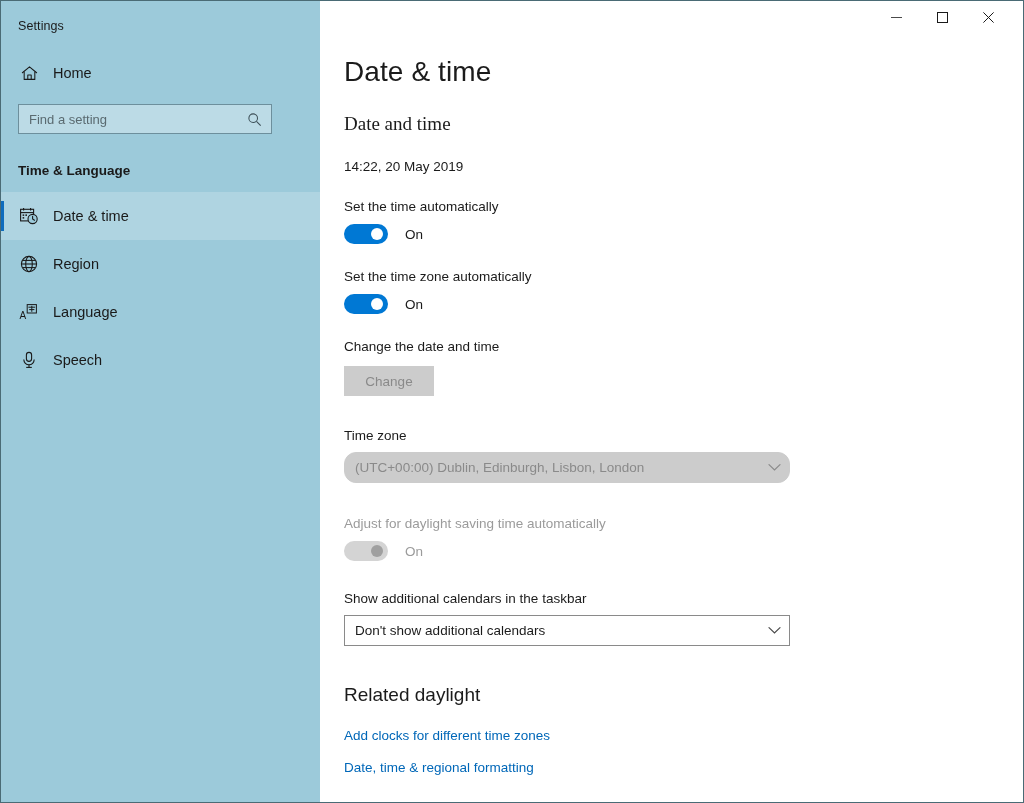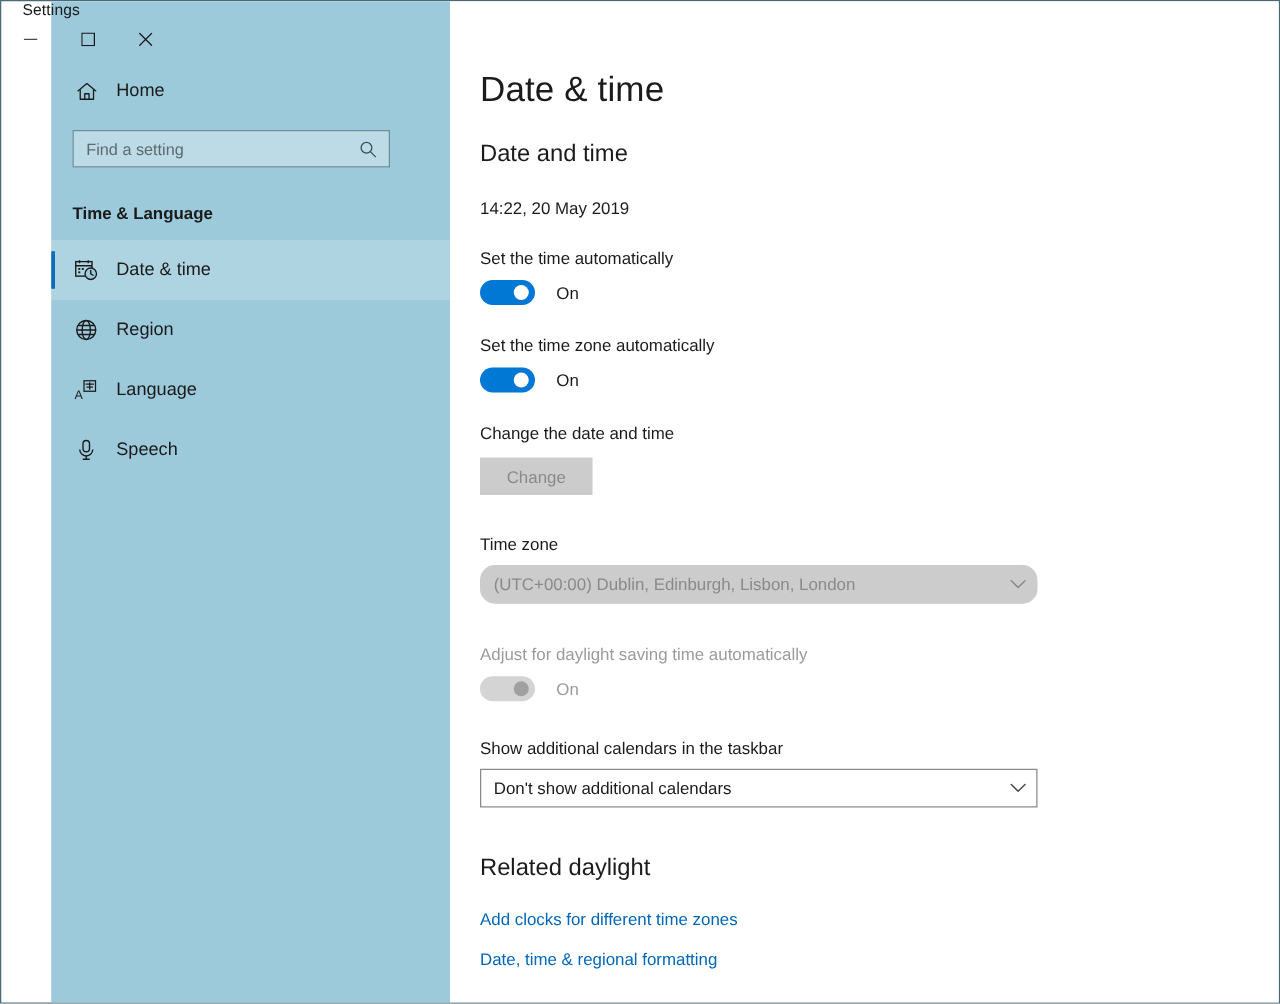--- a/index.html
+++ b/index.html
@@ -32,10 +32,9 @@
     top: 0; left: 0; right: 12px;
     height: 32px;
     display: flex;
-    align-items: flex-start;
+    align-items: flex-end;
     z-index: 5;
     pointer-events: none;
-    flex-direction: column;
   }
   .titlebar-left {
     width: 319px;

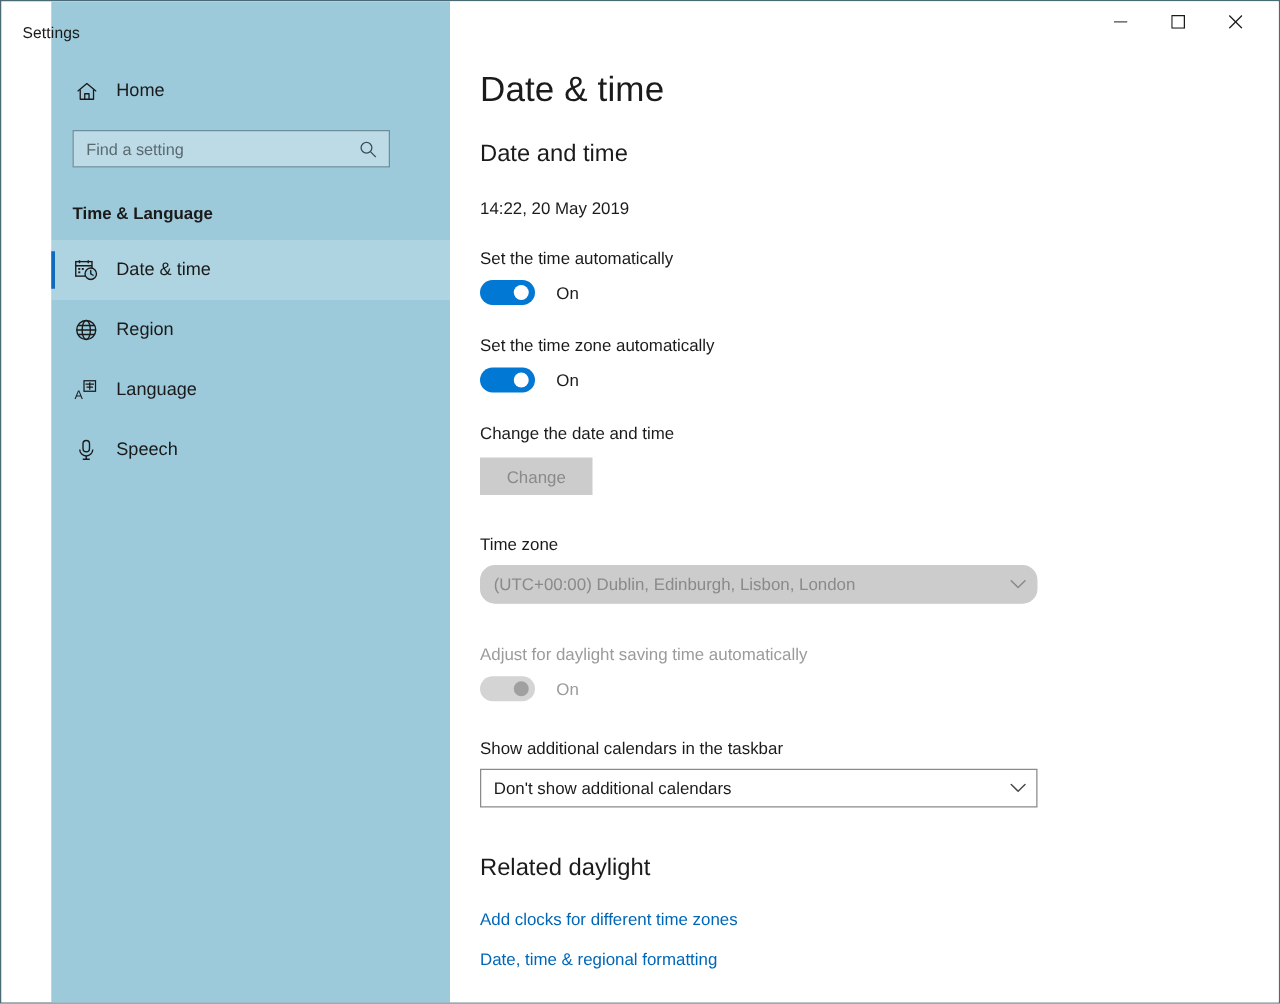--- a/index.html
+++ b/index.html
@@ -71,7 +71,6 @@
   .body-split {
     display: flex;
     height: 803px;
-    margin-left: 40px;
   }
 
   

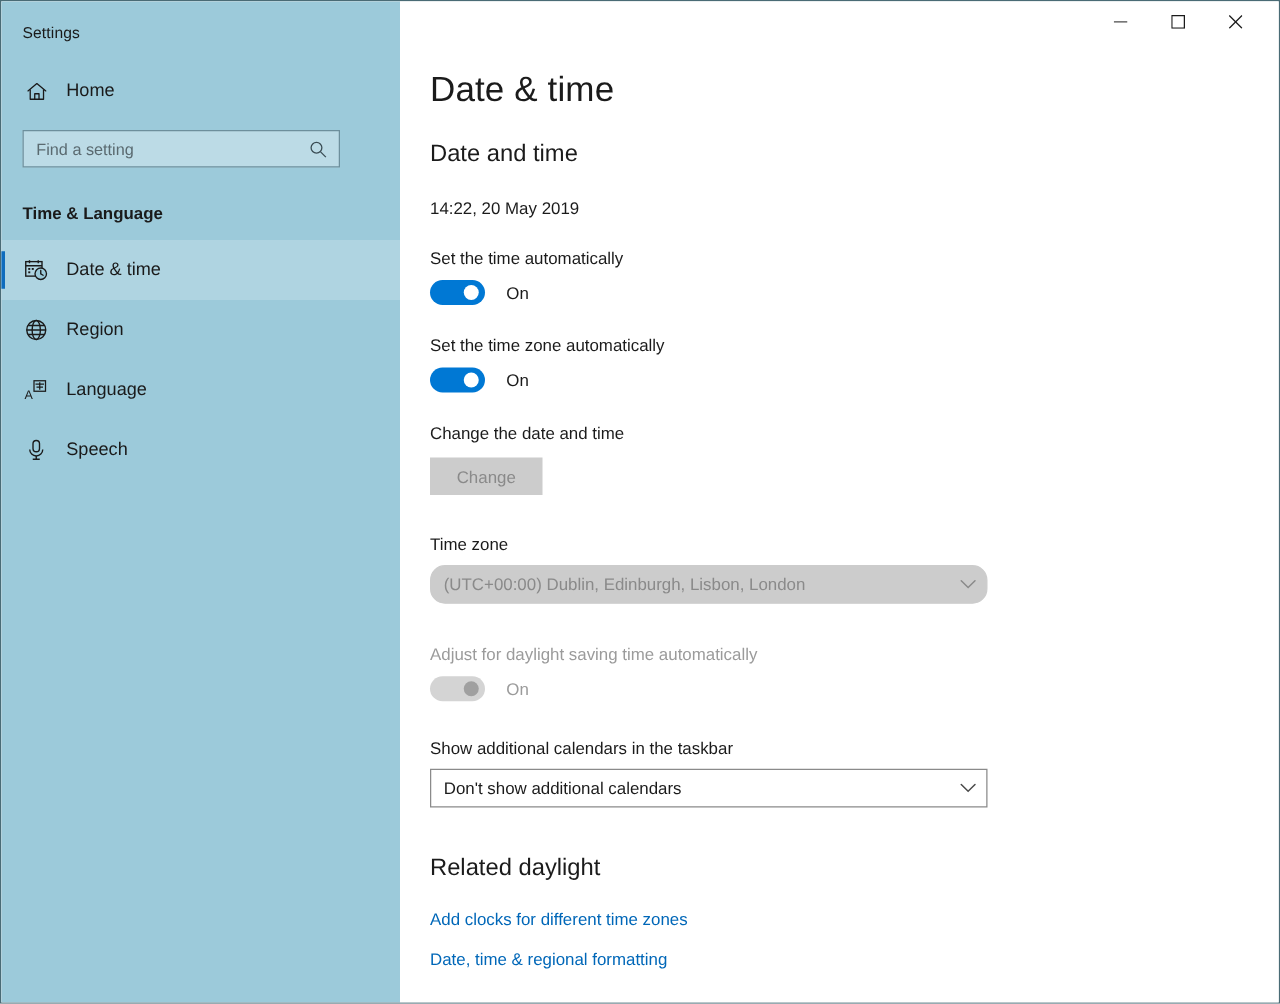--- a/index.html
+++ b/index.html
@@ -198,6 +198,7 @@
     color: #1b1b1b;
     margin: 25px 0 0 0;
     font-weight: normal;
+    font-family: Liberation Serif, serif;
   }
   .current-datetime {
     font-size: 13.5px;

